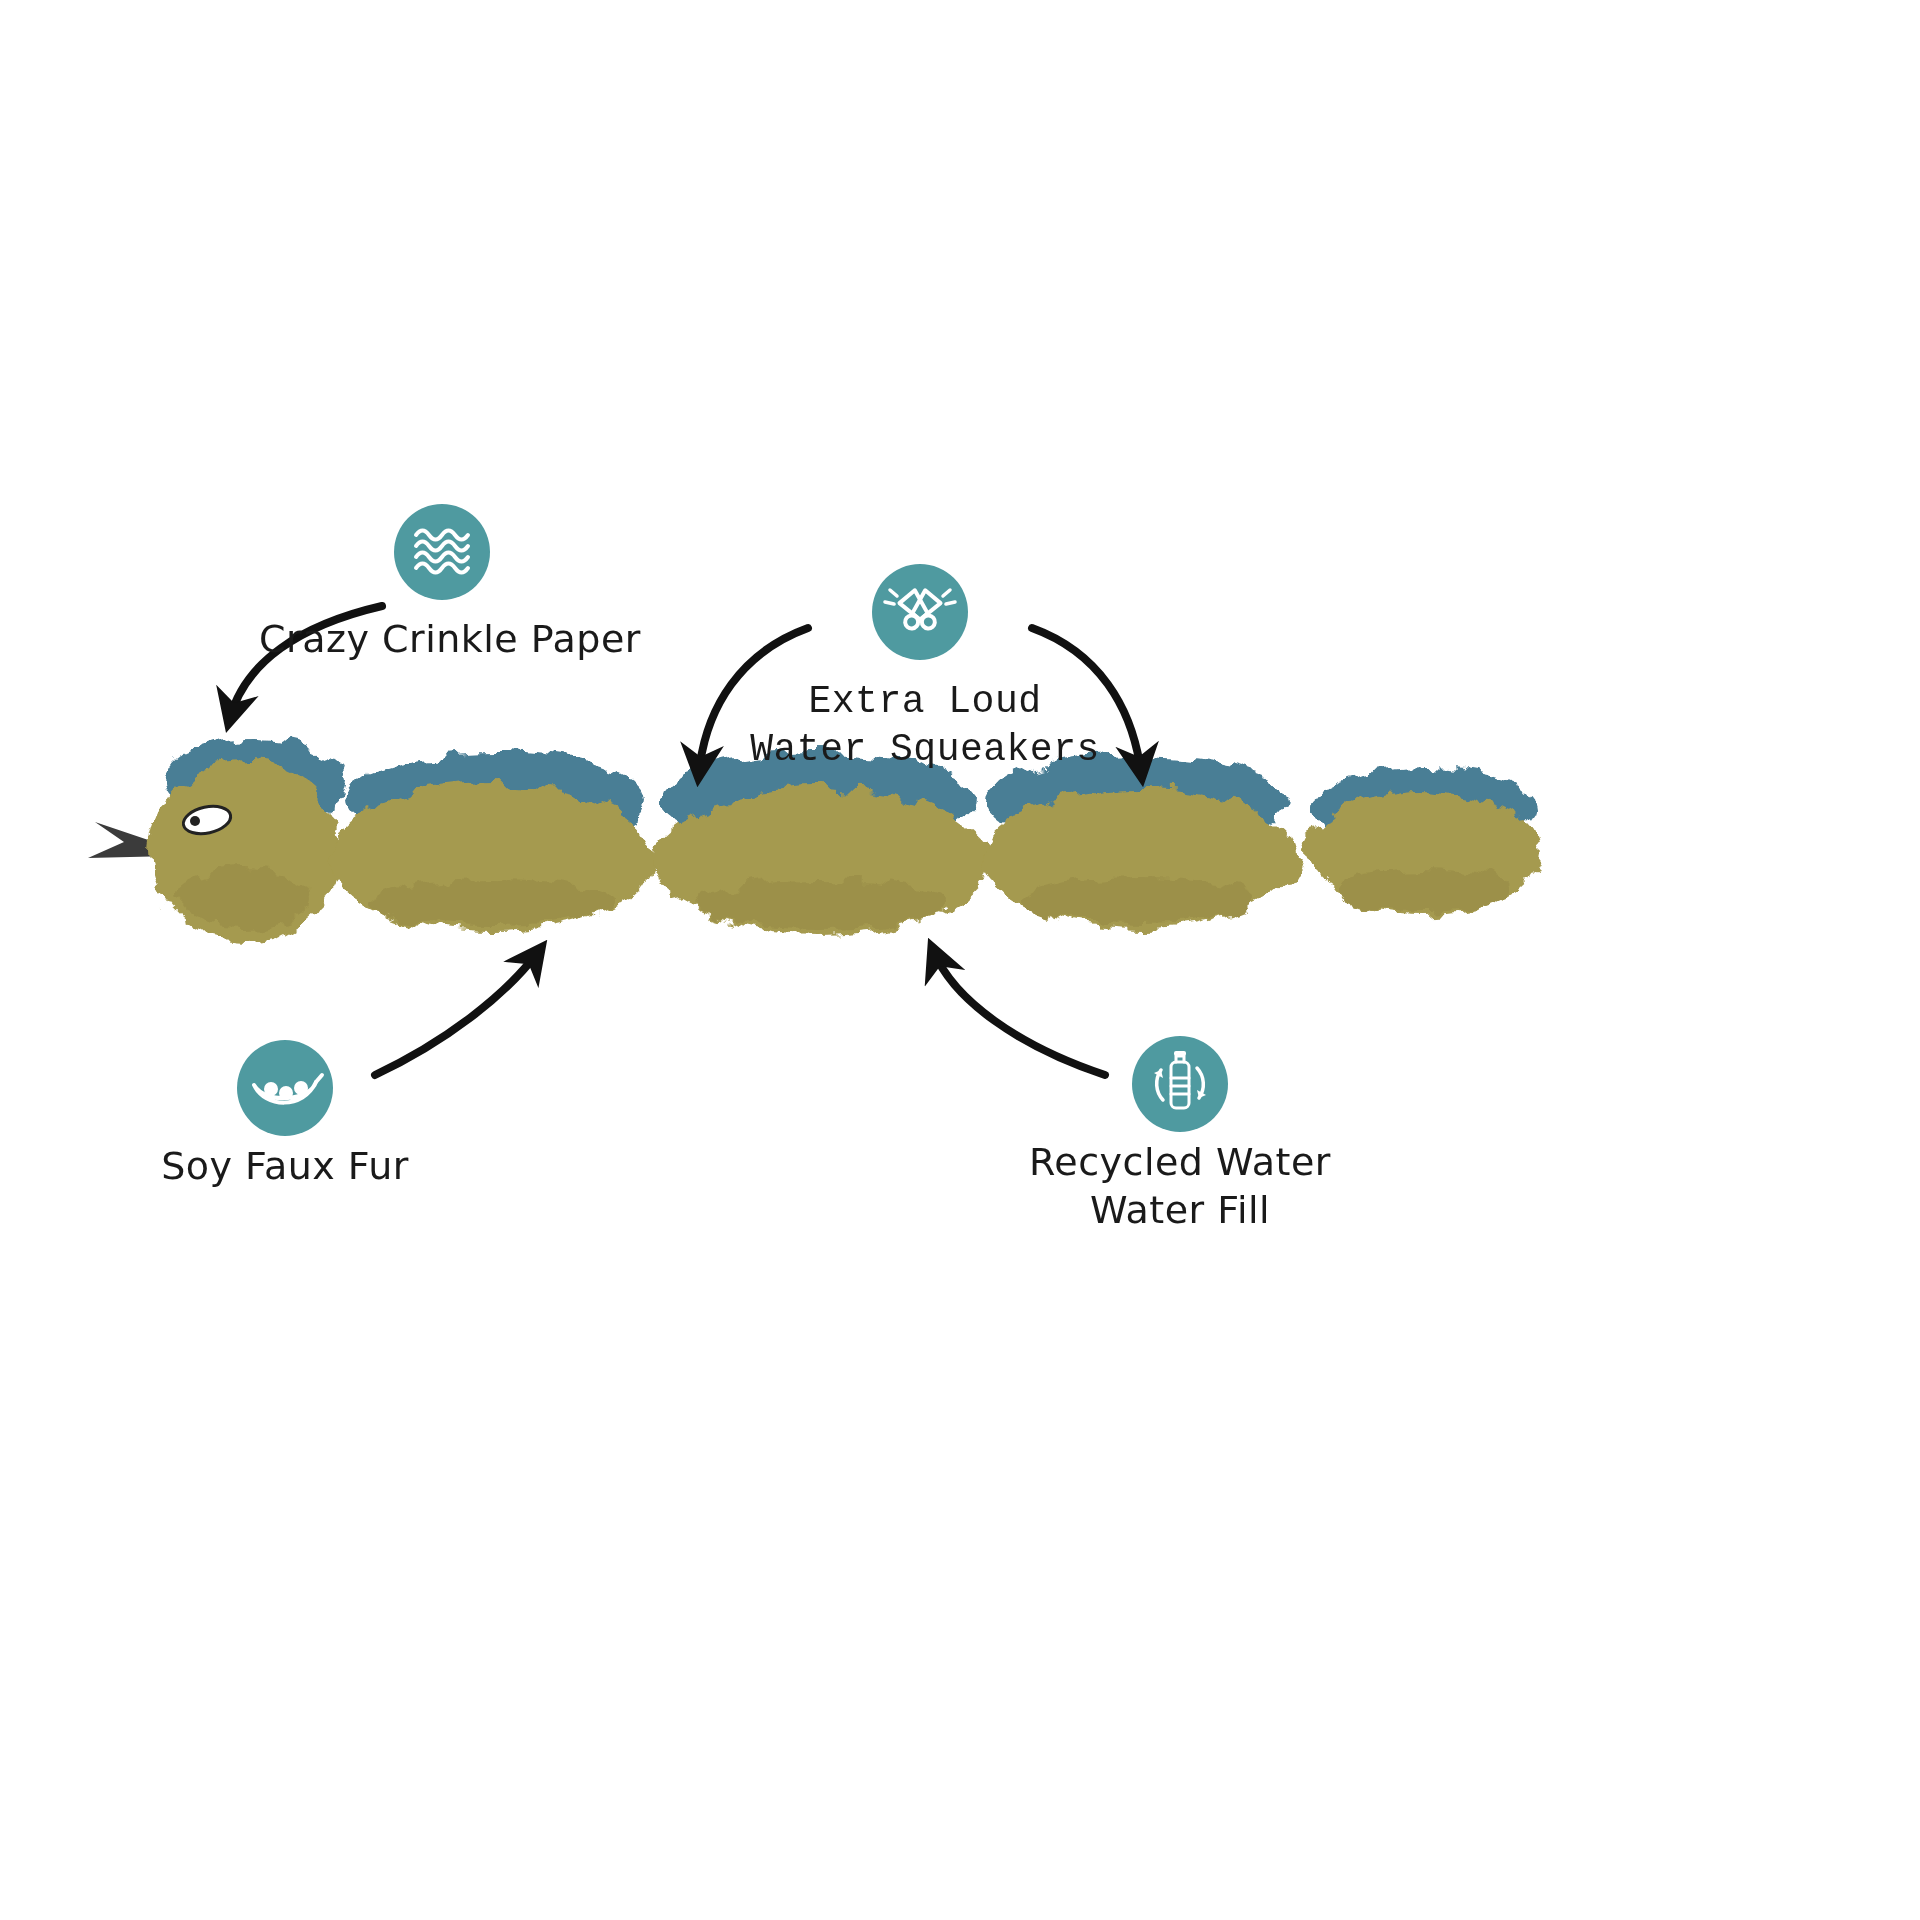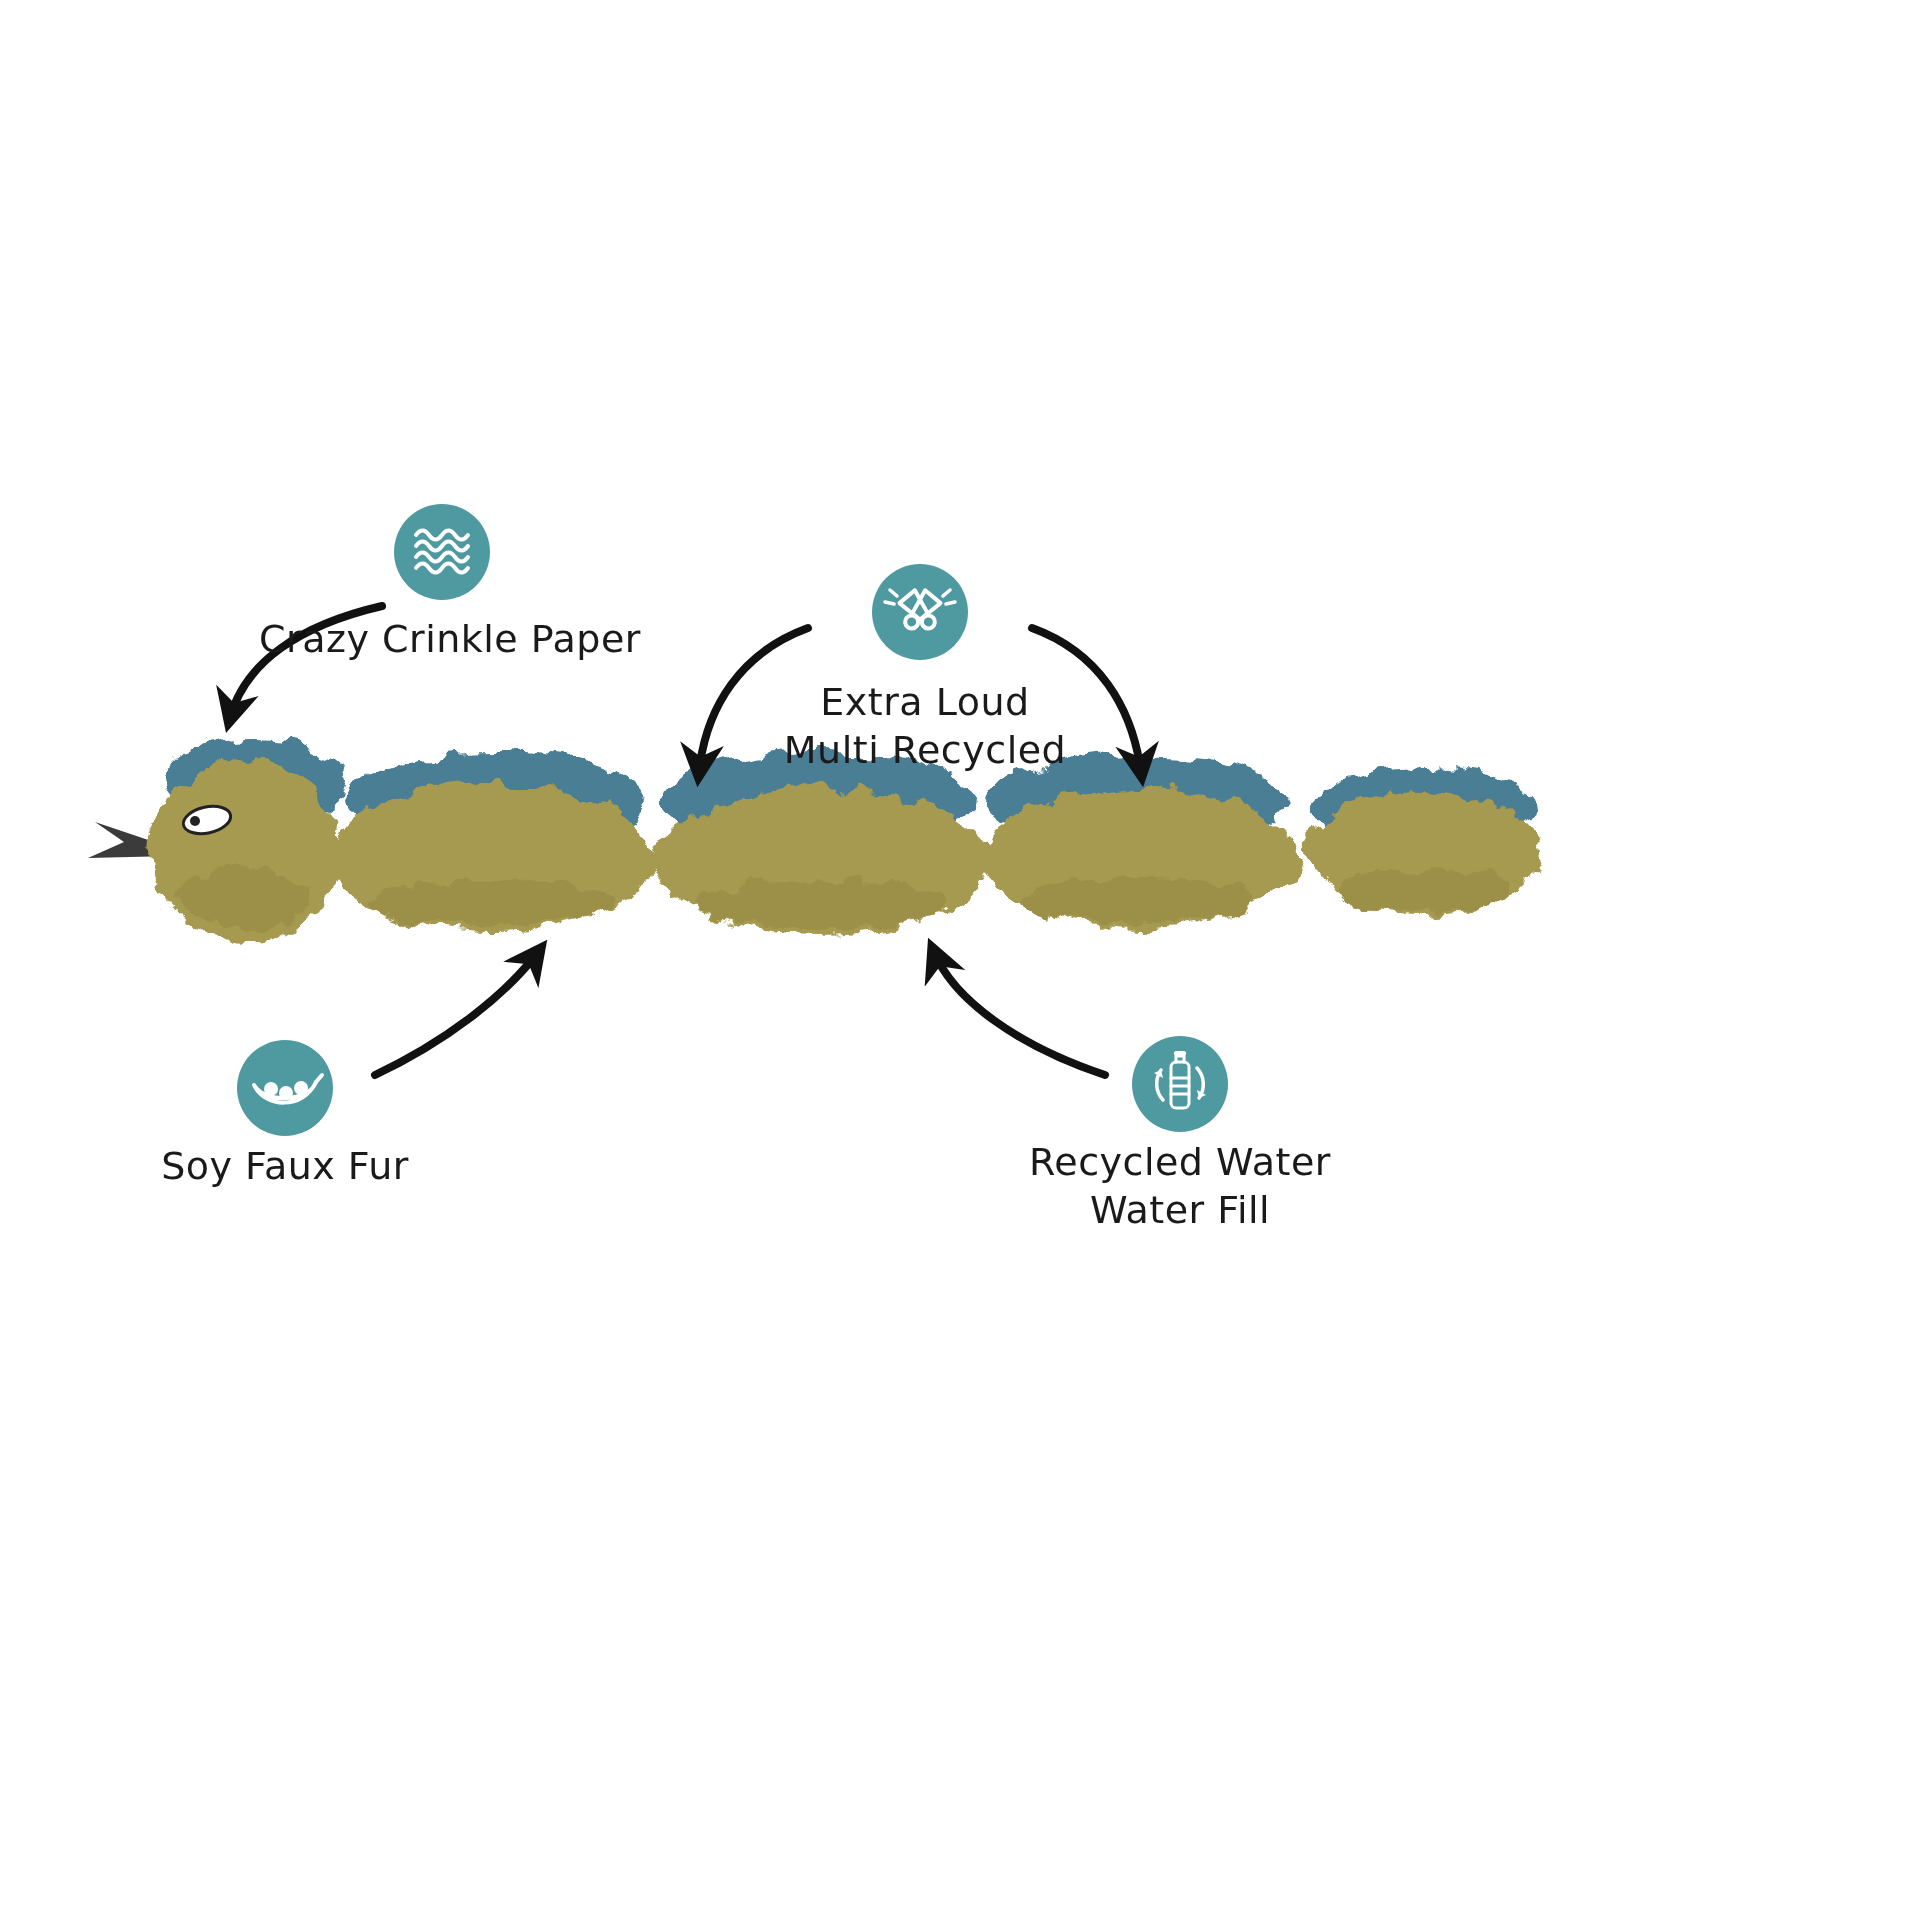--- a/index.html
+++ b/index.html
@@ -115,7 +115,7 @@
       </g>
     </svg>
   </div>
-  <div class="label" style="left:705px;top:678px;">
+  <div class="label" style="left:705px;top:678px;font-family:Liberation Mono, monospace;">
     <div>Extra Loud</div>
     <div>Multi Recycled</div>
   </div>

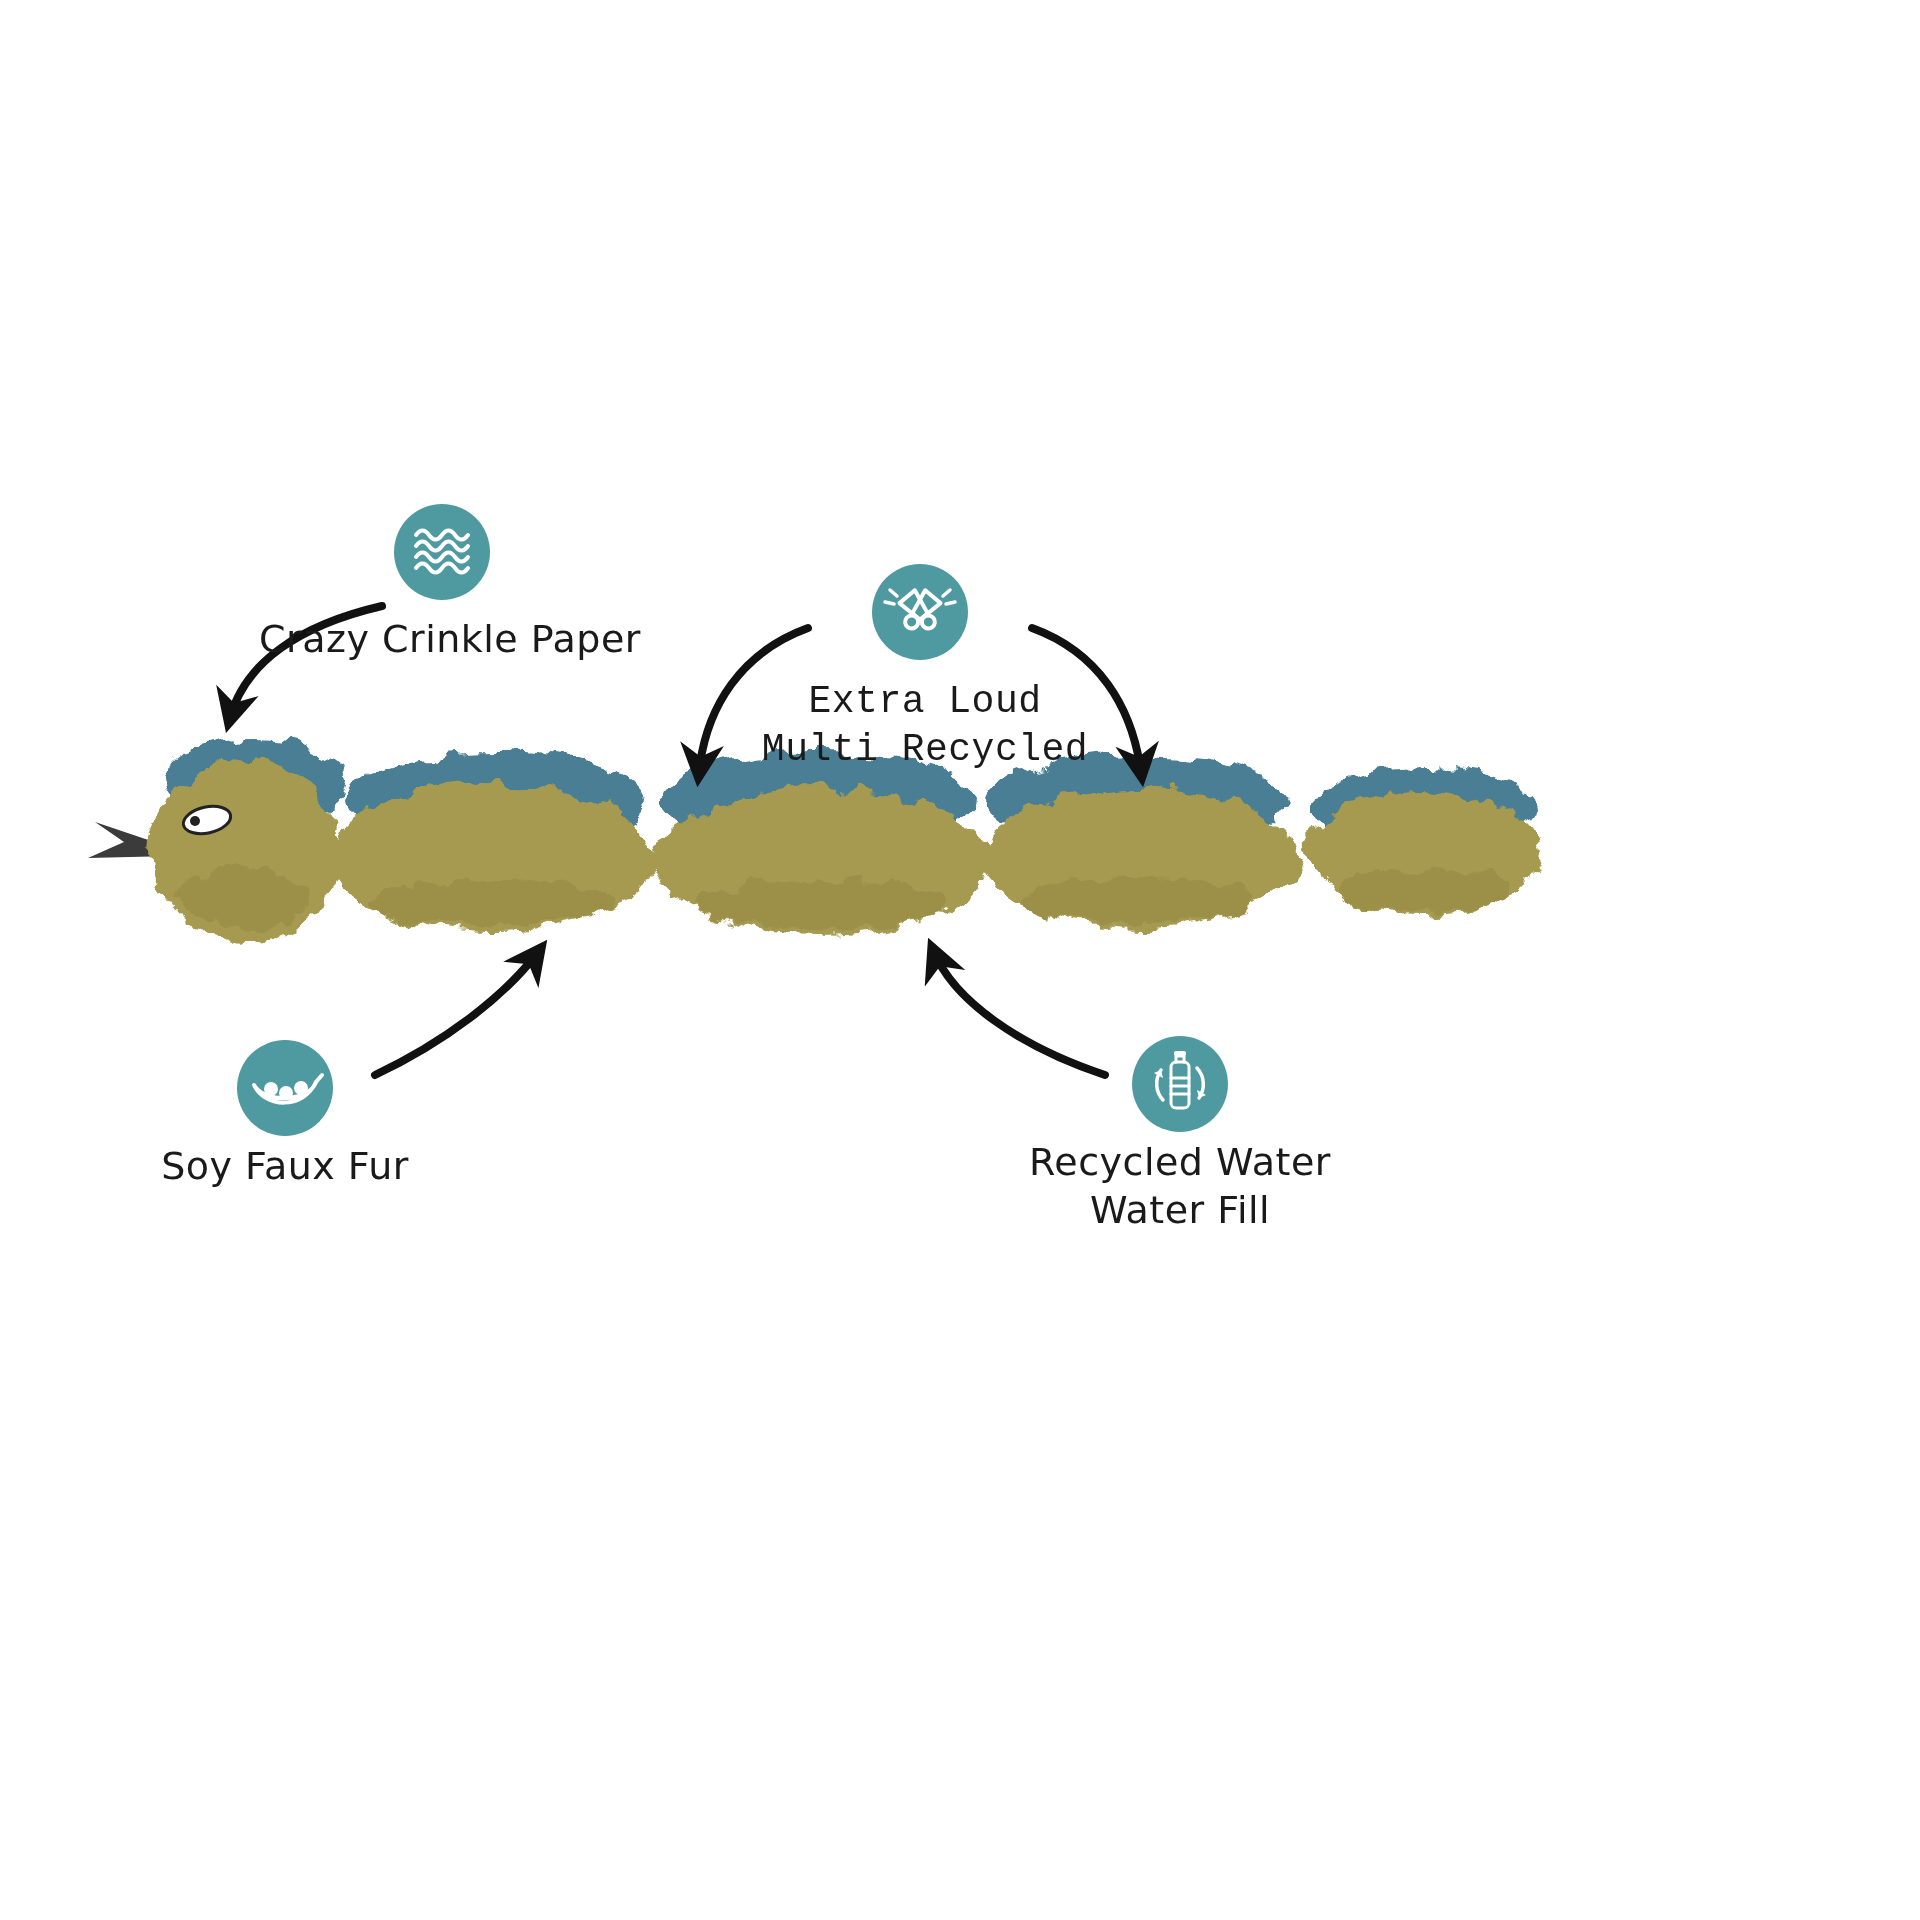--- a/index.html
+++ b/index.html
@@ -117,7 +117,7 @@
   </div>
   <div class="label" style="left:705px;top:678px;font-family:Liberation Mono, monospace;">
     <div>Extra Loud</div>
-    <div>Multi Recycled</div>
+    <div>Water Squeakers</div>
   </div>
 
   <div class="badge" style="left:237px;top:1040px;">

